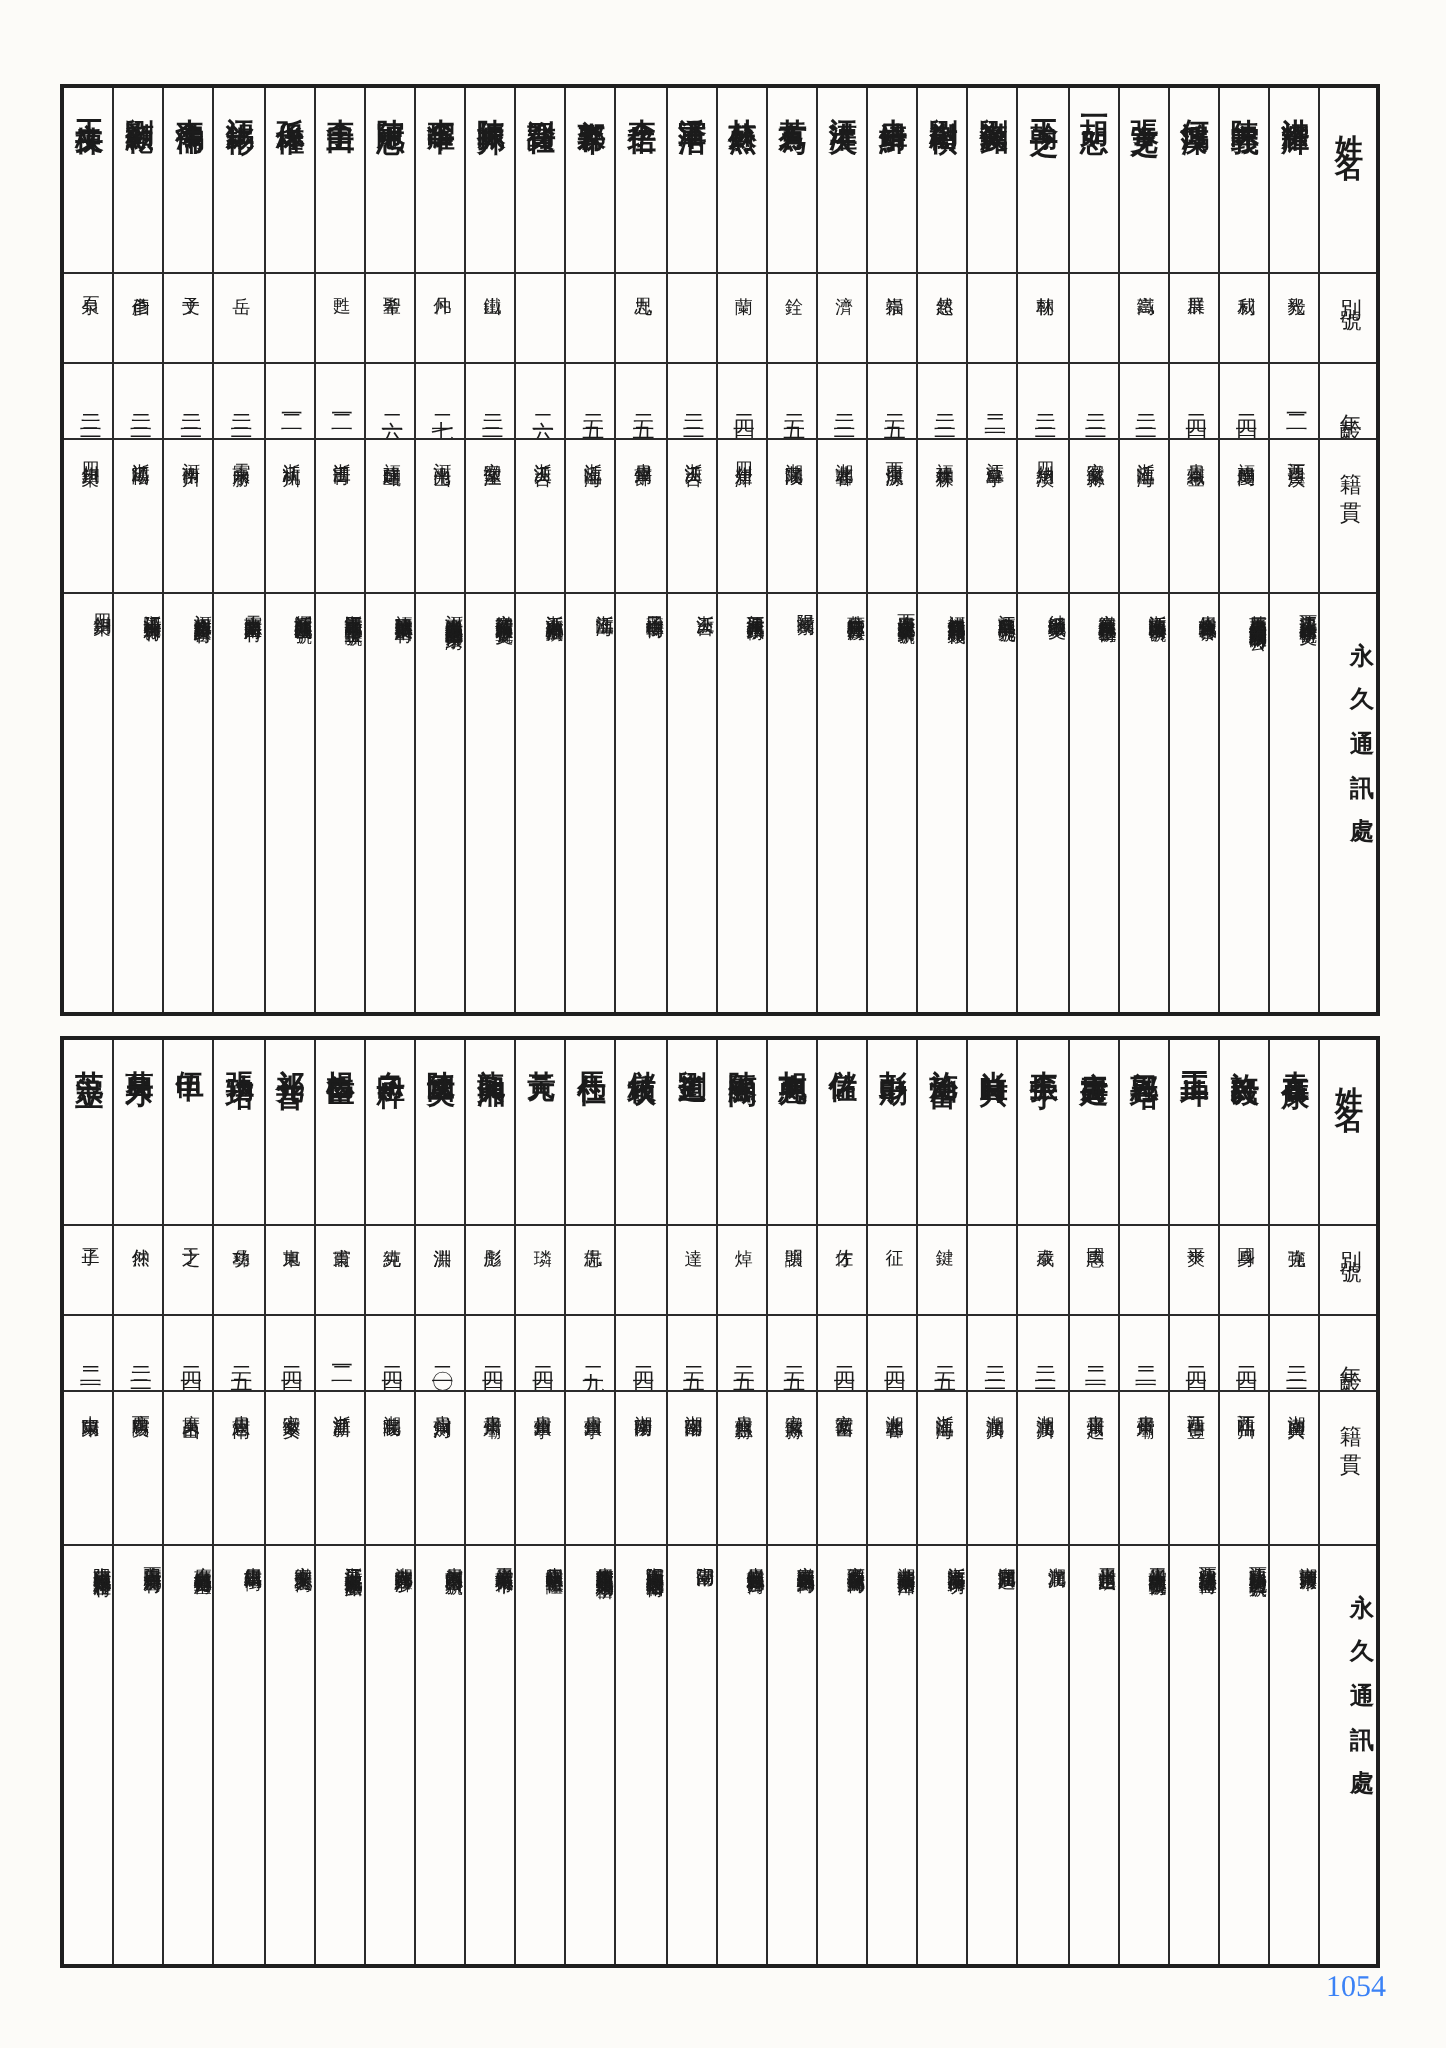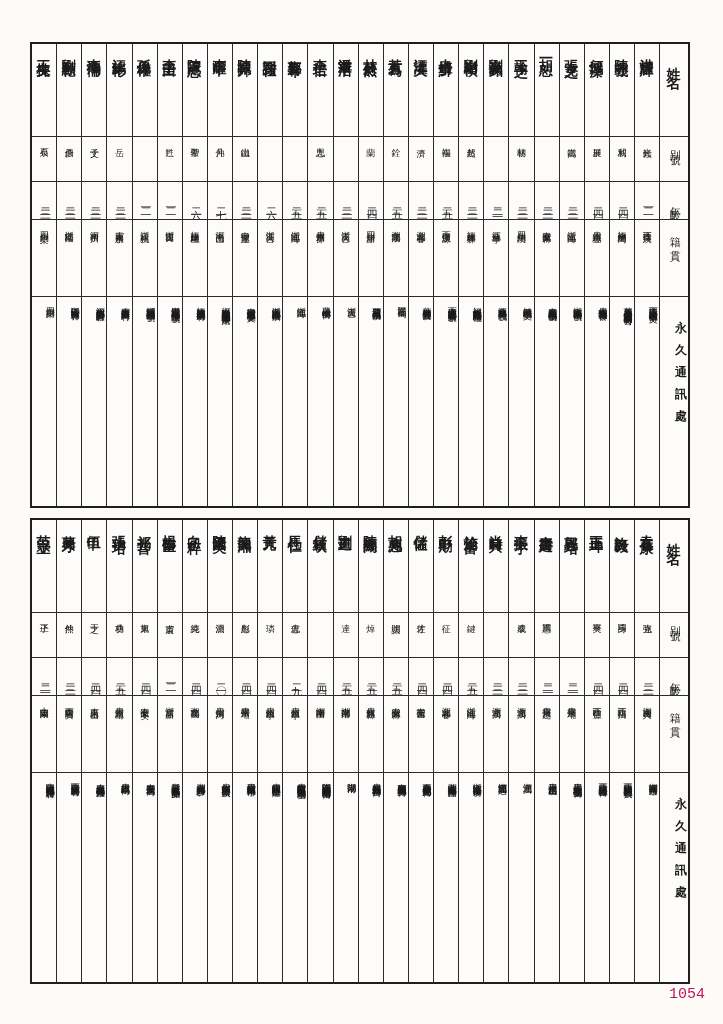--- a/index.html
+++ b/index.html
@@ -61,9 +61,9 @@
   .h-native{font-size:11px;letter-spacing:14px;padding-top:8px;}
   .h-addr{font-size:12px;font-weight:700;letter-spacing:22px;padding-top:14px;}
   .page-number{
-    position:absolute;top:986px;right:18px;
-    font-family:Liberation Mono, monospace;
-    font-size:15px;color:#be185d;
+    position:absolute;top:986px;right:30px;
+    font-family:Liberation Serif, serif;
+    font-size:15px;color:#3b82f6;
   }
 </style>
 </head>

